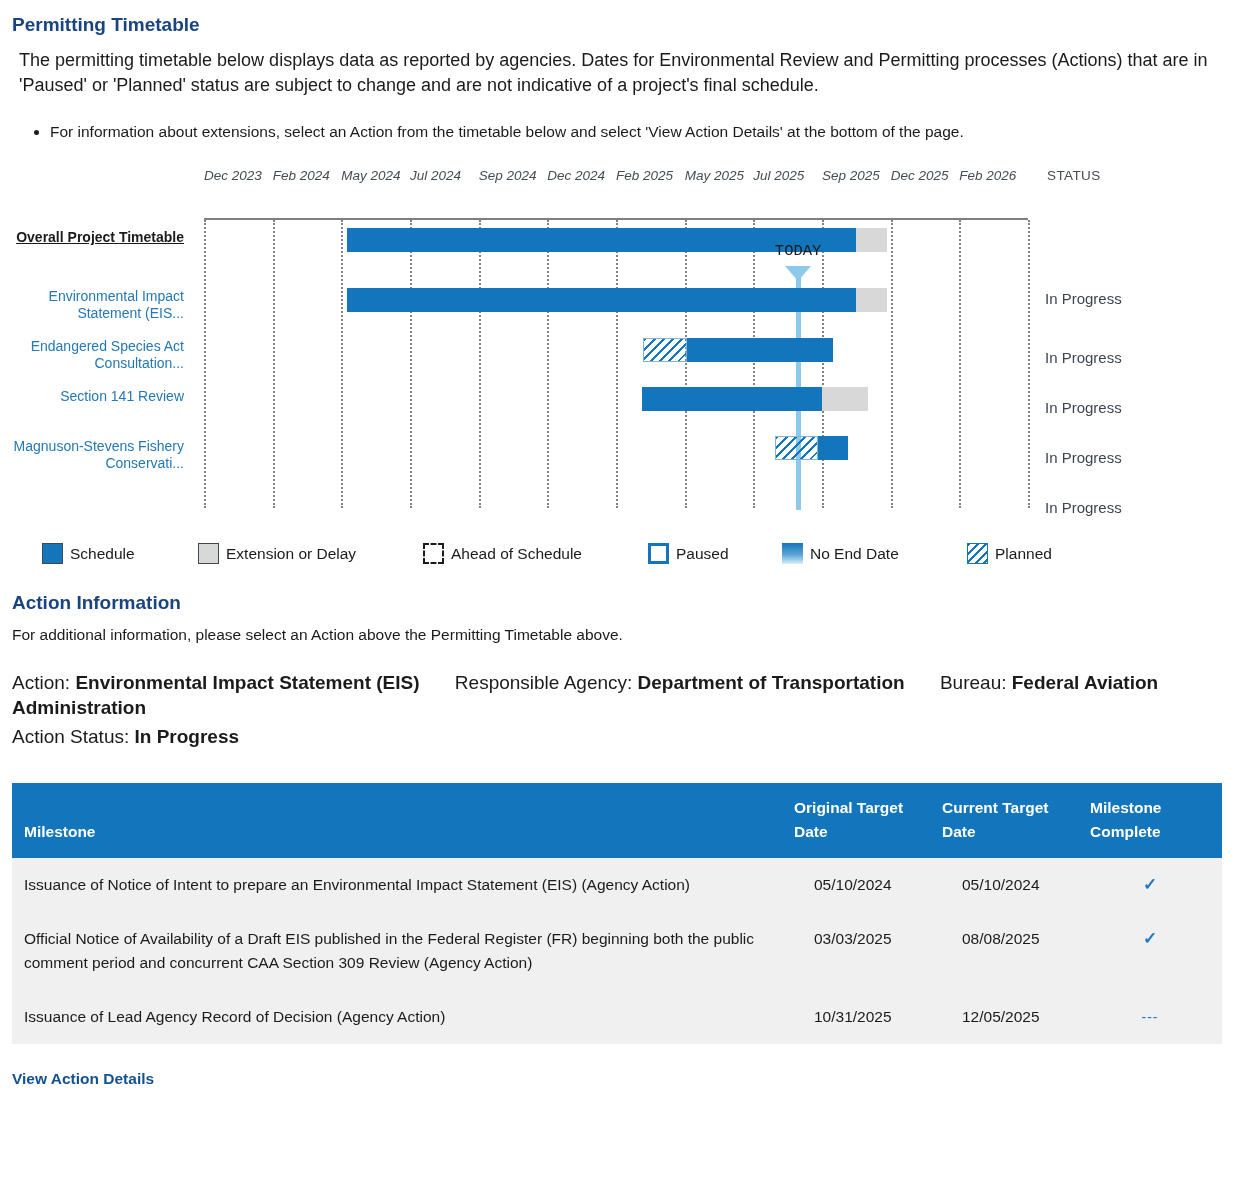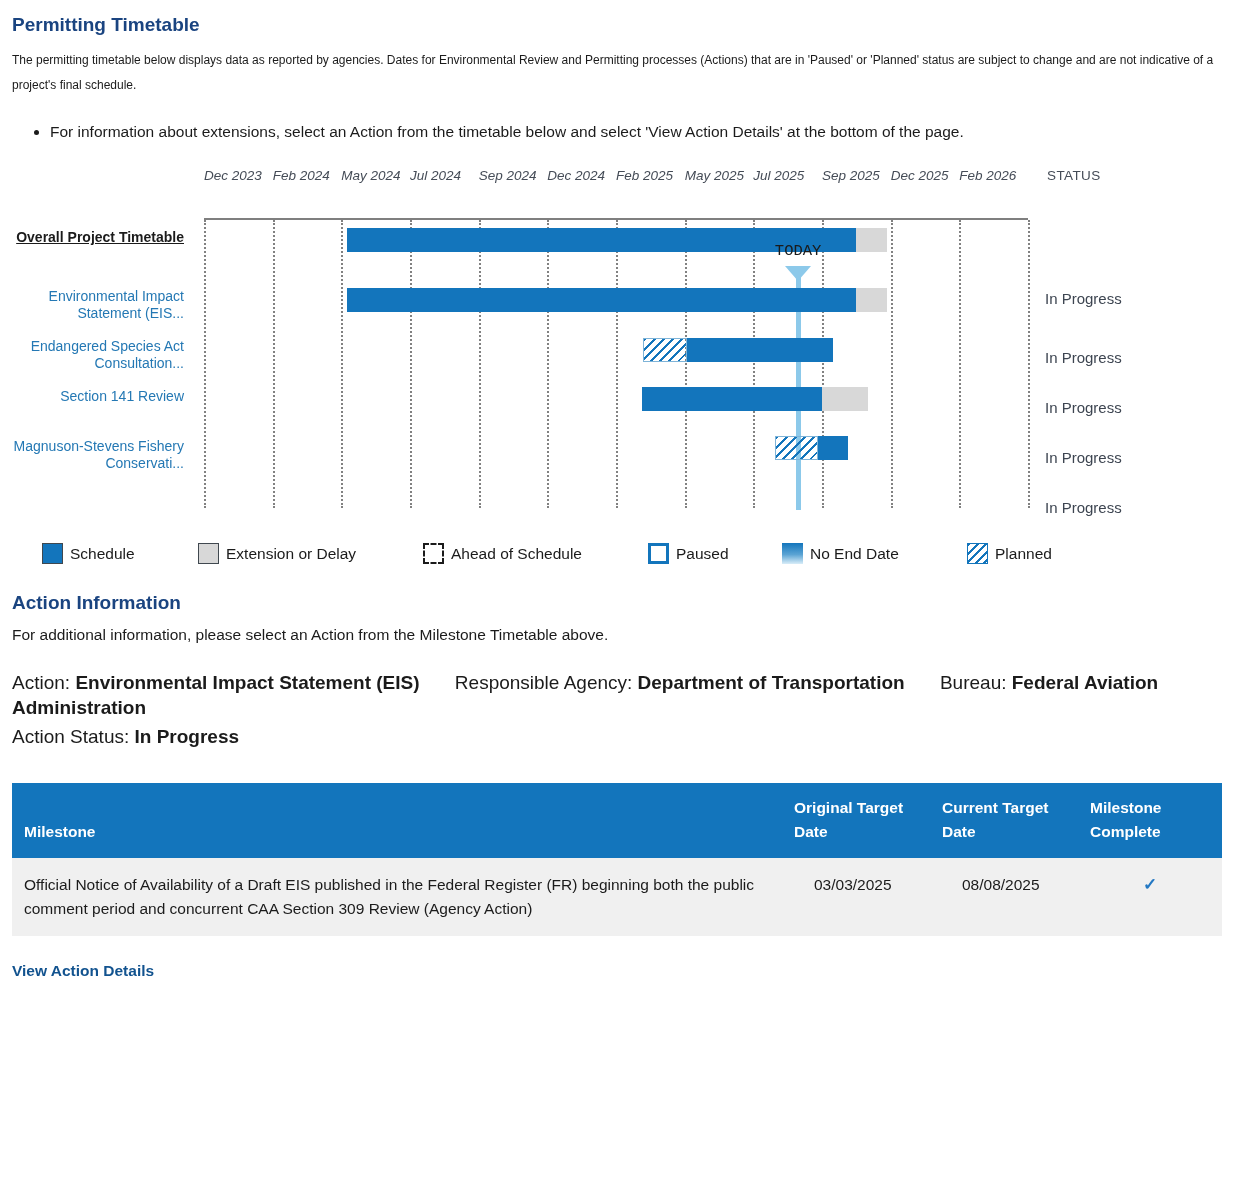--- a/index.html
+++ b/index.html
@@ -17,7 +17,7 @@
     margin: 14px 12px 12px 12px;
   }
   p.intro {
-    margin: 0 12px 16px 12px; font-size: 12px; line-height: 25px; max-width: 1210px;
+    margin: 0 12px 16px 19px; font-size: 18px; line-height: 25px; max-width: 1210px;
   }
   ul.notes { margin: 22px 12px 0 50px; font-size: 15.5px; line-height: 24px; }
   ul.notes li { margin-bottom: 4px; }

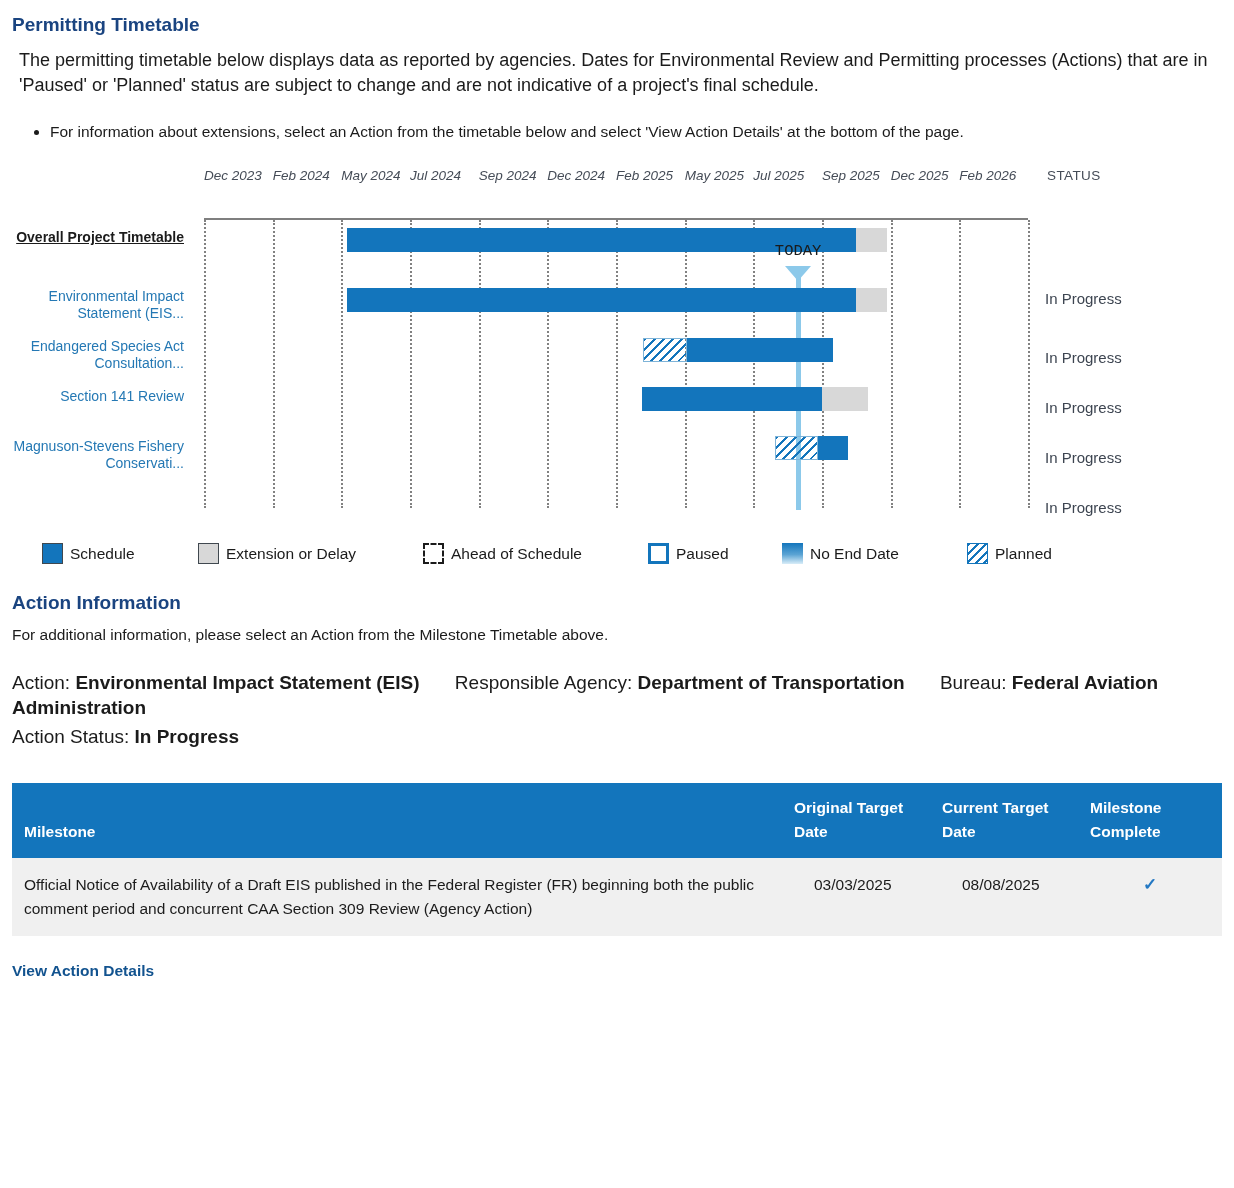--- a/index.html
+++ b/index.html
@@ -222,7 +222,7 @@
 </div>
 
 <h2 class="section-title section-gap">Action Information</h2>
-<p class="action-note">For additional information, please select an Action from the Milestone Timetable above.</p>
+<p class="action-note">For additional information, please select an Action above the Permitting Timetable above.</p>
 <p class="fields">
   <span class="group"><span>Action:</span>
   <b>Environmental Impact Statement (EIS)</b></span>

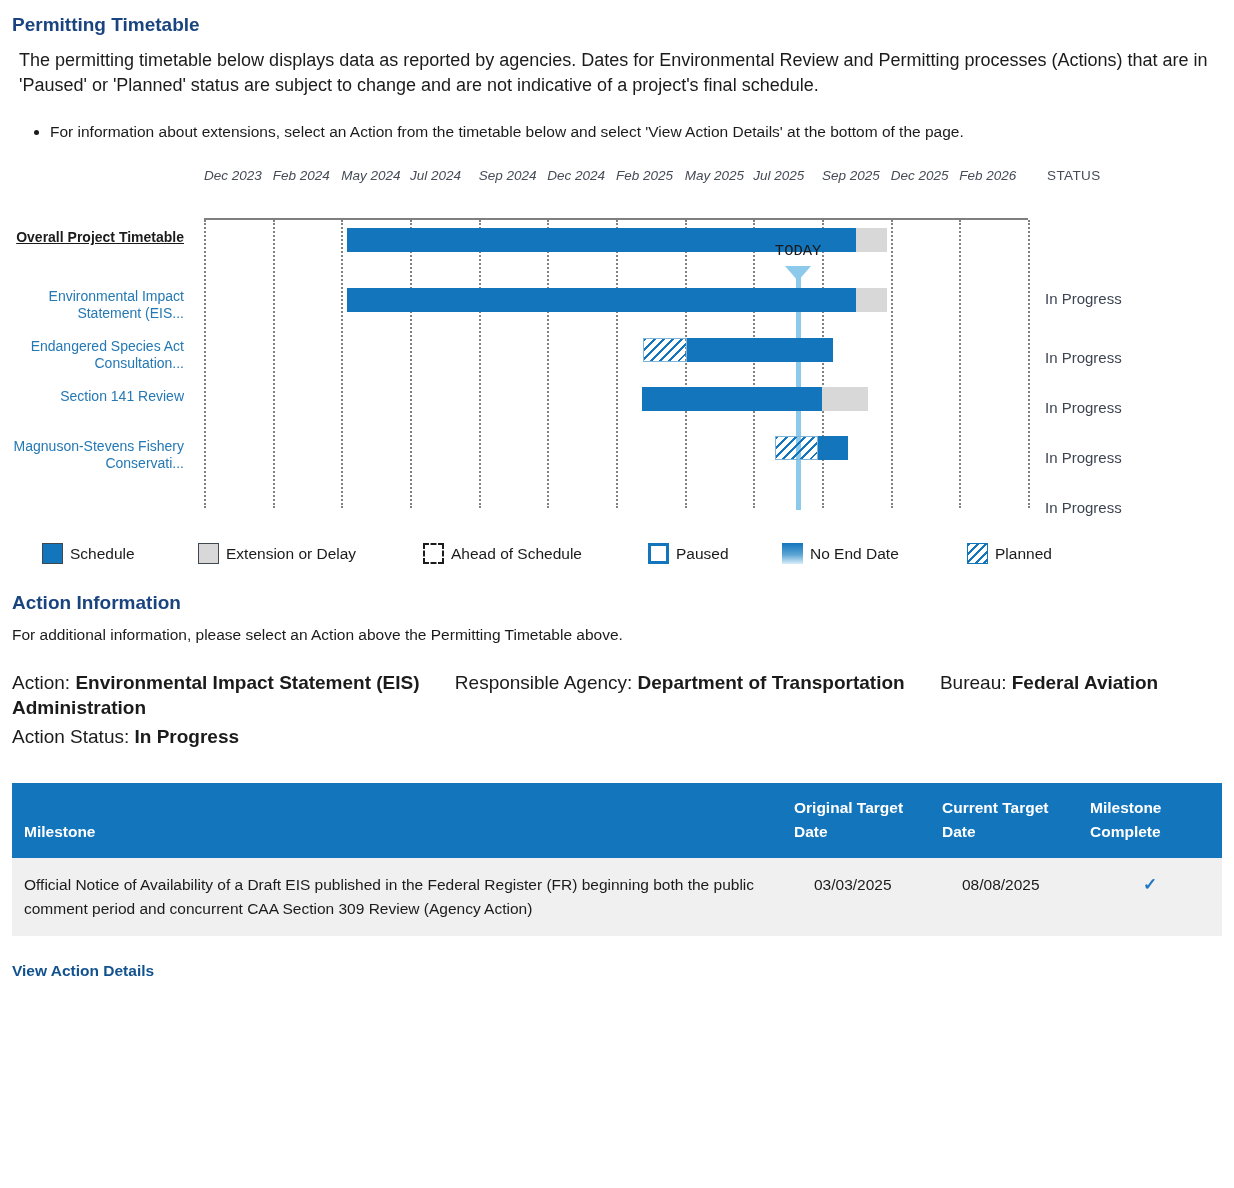--- a/index.html
+++ b/index.html
@@ -253,6 +253,12 @@
   </thead>
   <tbody id="tbody">
       <tr class="odd">
+        <td>Issuance of Notice of Intent to prepare an Environmental Impact Statement (EIS) (Agency Action)</td>
+        <td class="date-cell">05/10/2024</td>
+        <td class="date-cell">05/10/2024</td>
+        <td class="complete-cell"><span class="check-glyph">✓</span></td>
+      </tr>
+      <tr class="odd">
         <td>Official Notice of Availability of a Draft EIS published in the Federal Register (FR) beginning both the public comment period and concurrent CAA Section 309 Review (Agency Action)</td>
         <td class="date-cell">03/03/2025</td>
         <td class="date-cell">08/08/2025</td>

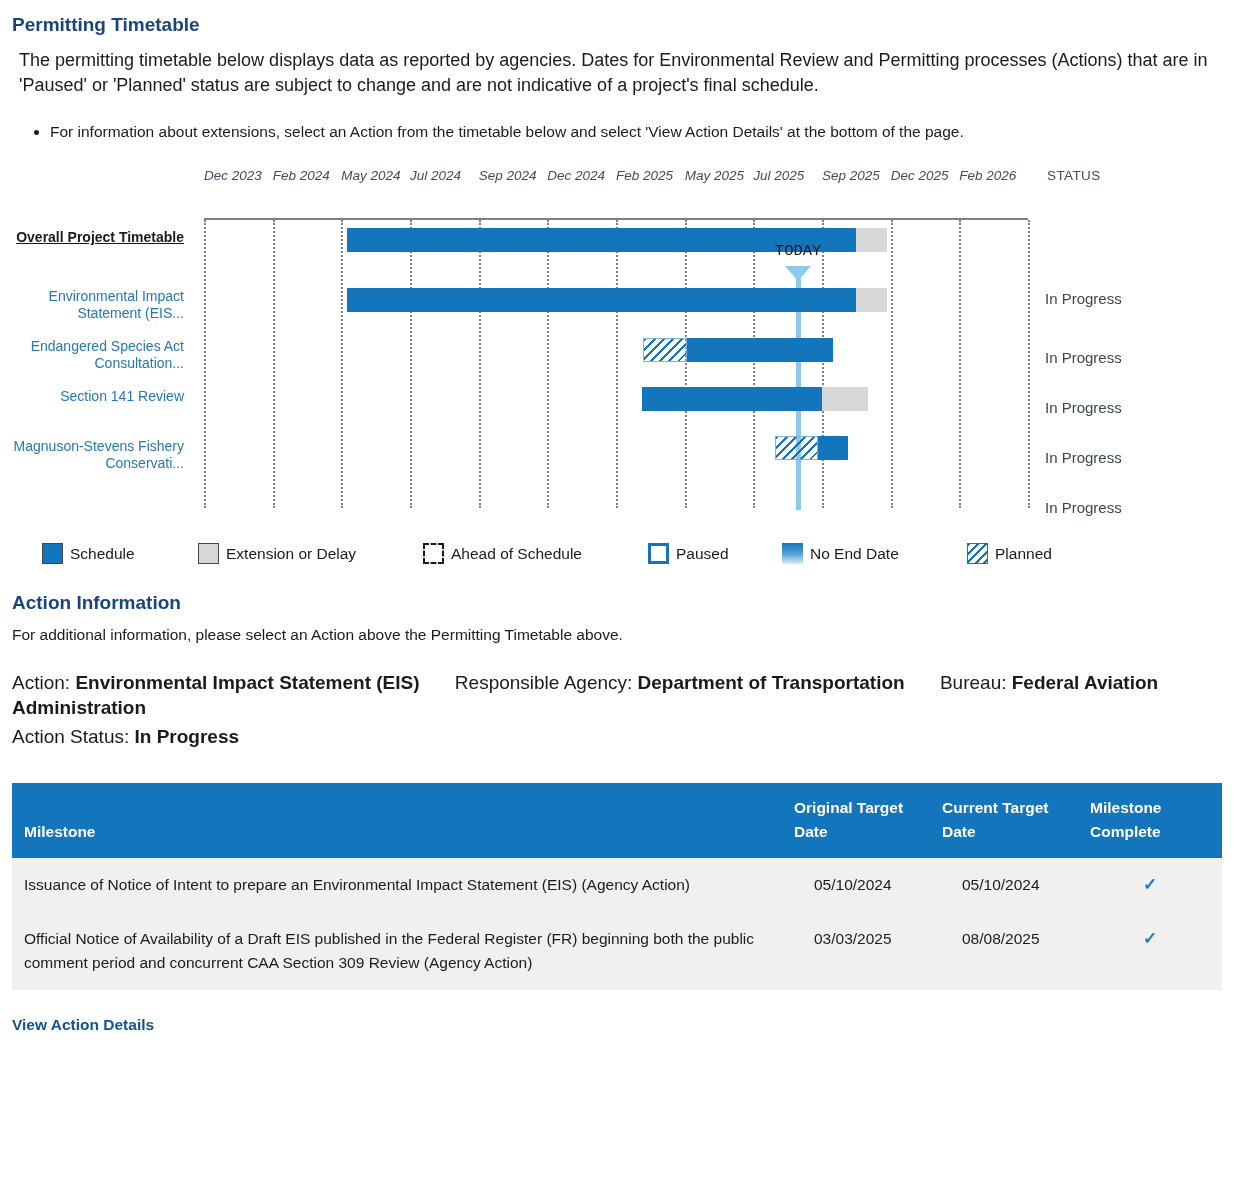--- a/index.html
+++ b/index.html
@@ -264,6 +264,12 @@
         <td class="date-cell">08/08/2025</td>
         <td class="complete-cell"><span class="check-glyph">✓</span></td>
       </tr>
+      <tr class="odd">
+        <td>Issuance of Lead Agency Record of Decision (Agency Action)</td>
+        <td class="date-cell">10/31/2025</td>
+        <td class="date-cell">12/05/2025</td>
+        <td class="complete-cell"><span class="dash-glyph">---</span></td>
+      </tr>
     </tbody>
 </table>
 

